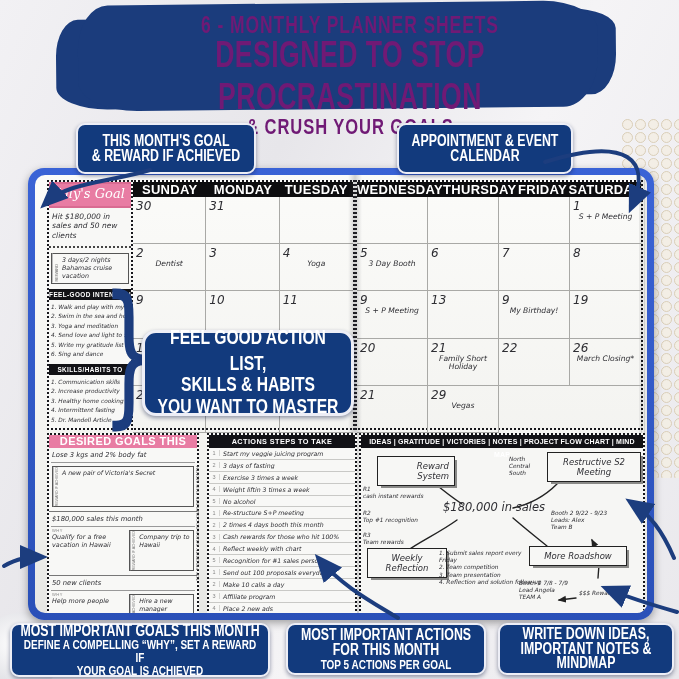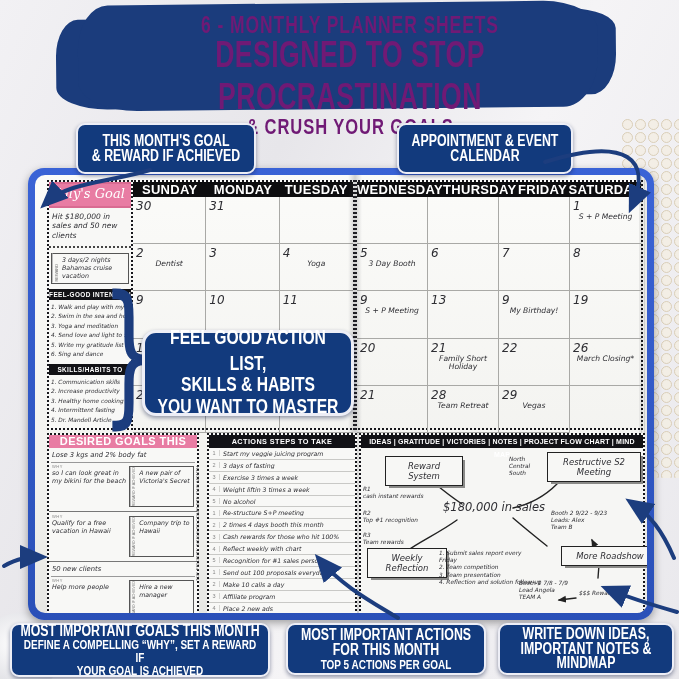--- a/index.html
+++ b/index.html
@@ -278,10 +278,6 @@
           </div>
           <div class="cal-cell">
             <span class="cal-num hand">21</span>
-          </div>
-          <div class="cal-cell">
-            <span class="cal-num hand">28</span>
-            <span class="cal-note hand">Team Retreat</span>
           </div>
           <div class="cal-cell">
             <span class="cal-num hand">29</span>

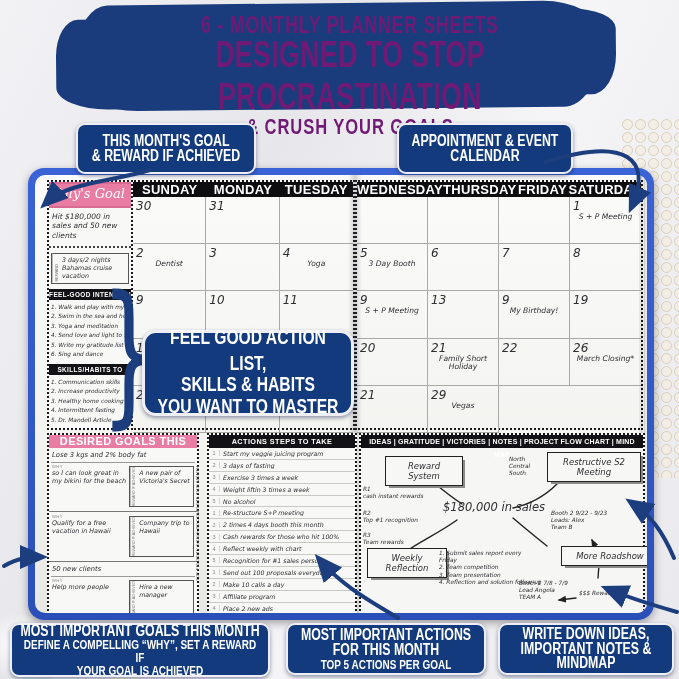--- a/index.html
+++ b/index.html
@@ -420,7 +420,7 @@
             <path d="M215,150 L198,152" marker-end="url(#mah)"></path>
           </g>
         </svg>
-      <div class="mbox hand" style="width: 66px; left: 24px; top: 8px;">Reward System</div>
+      <div class="mbox hand" style="width: 66px; left: 16px; top: 8px; text-align: right;">Reward System</div>
           <div class="mbox hand" style="width: 82px; left: 186px; top: 4px;">Restructive S2 Meeting</div>
           <div class="mbox hand" style="width: 68px; left: 6px; top: 100px;">Weekly Reflection</div>
           <div class="mbox hand" style="width: 86px; left: 168px; top: 98px; margin-left: 32px;">More Roadshow</div>

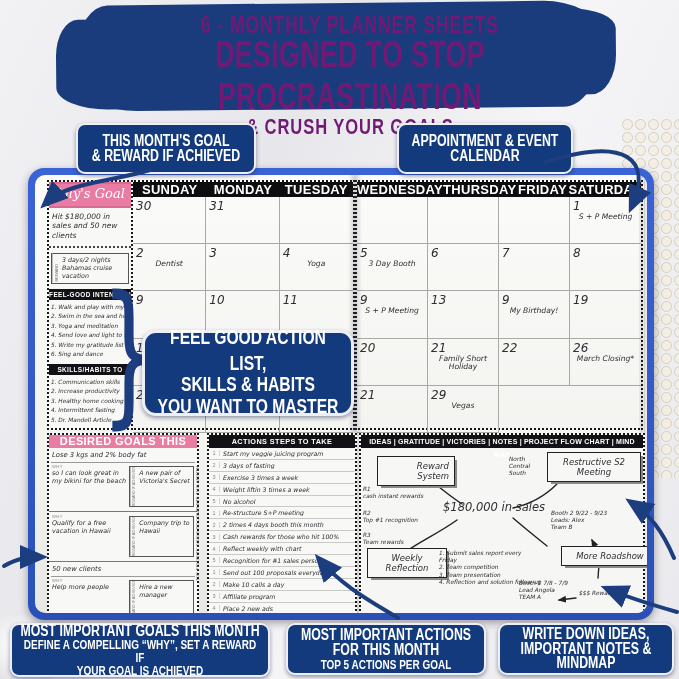--- a/index.html
+++ b/index.html
@@ -301,10 +301,6 @@
           <div class="goal-group">
             <div class="g-goal hand">Lose 3 kgs and 2% body fat</div>
             <div class="g-row">
-              <div class="g-why">
-                <div class="wlab">WHY</div>
-                <div class="wtxt hand">so I can look great in my bikini for the beach</div>
-              </div>
               <div class="g-rw">
                 <div class="rv">REWARD IF ACHIEVED</div>
                 <div class="rt hand">A new pair of Victoria's Secret</div>

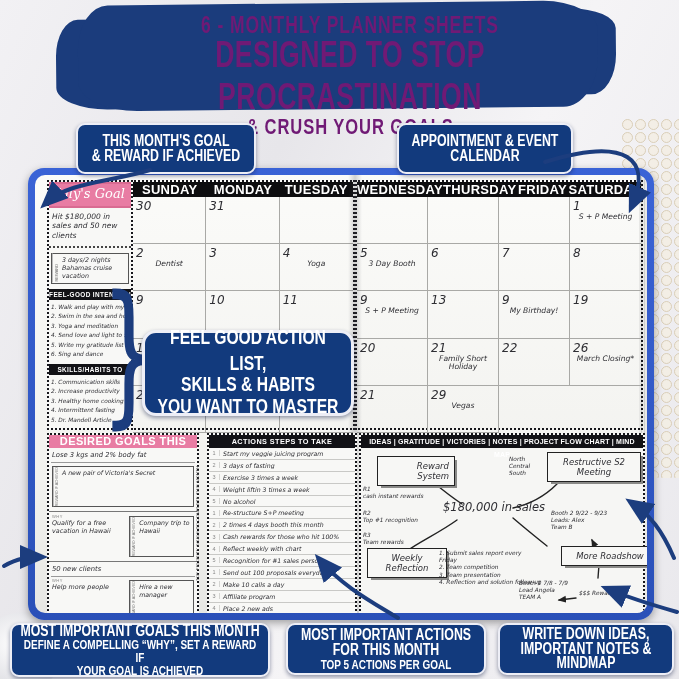--- a/index.html
+++ b/index.html
@@ -308,6 +308,7 @@
             </div>
           </div>
           <div class="goal-group">
+            <div class="g-goal hand">$180,000 sales this month</div>
             <div class="g-row">
               <div class="g-why">
                 <div class="wlab">WHY</div>

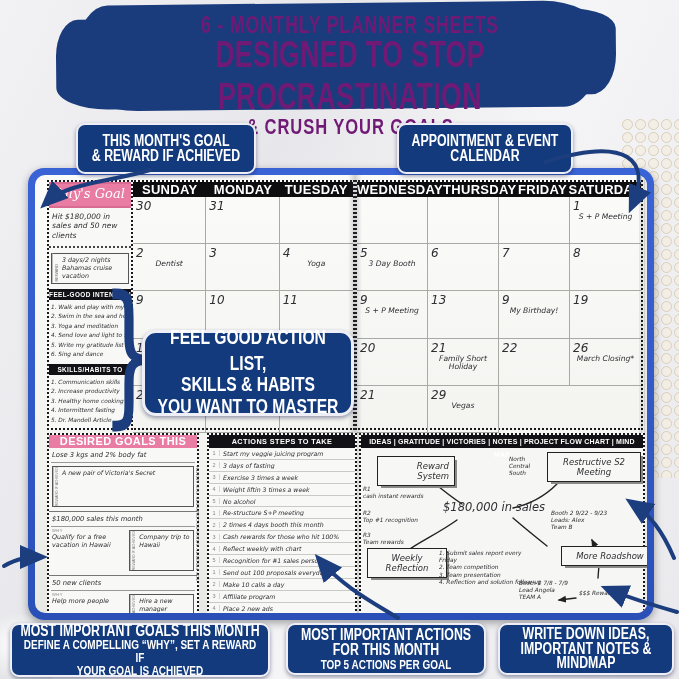--- a/index.html
+++ b/index.html
@@ -420,7 +420,7 @@
       <div class="mbox hand" style="width: 66px; left: 16px; top: 8px; text-align: right;">Reward System</div>
           <div class="mbox hand" style="width: 82px; left: 186px; top: 4px;">Restructive S2 Meeting</div>
           <div class="mbox hand" style="width: 68px; left: 6px; top: 100px;">Weekly Reflection</div>
-          <div class="mbox hand" style="width: 86px; left: 168px; top: 98px; margin-left: 32px;">More Roadshow</div>
+          <div class="mbox hand" style="width: 86px; left: 168px; top: 98px;">More Roadshow</div>
           <div class="mcenter hand" style="left: 82px; top: 52px;">$180,000 in sales</div>
           <div class="mnote hand" style="left: 148px; top: 8px;">North
 Central

